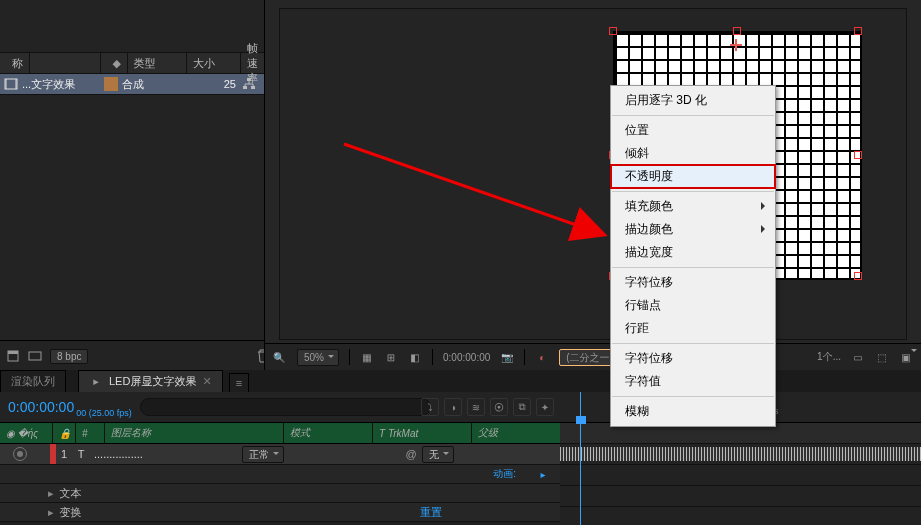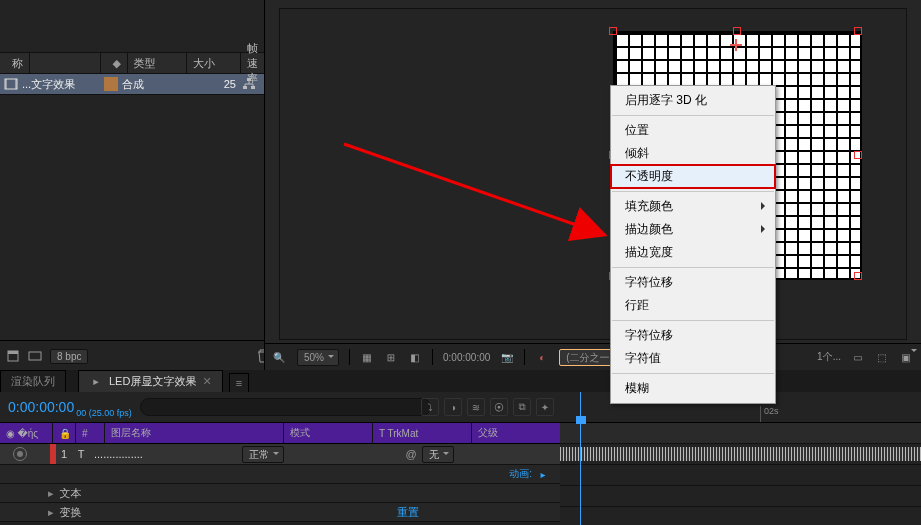--- a/index.html
+++ b/index.html
@@ -301,6 +301,7 @@
   <div class="mi">描边宽度</div>
   <div class="sepline"></div>
   <div class="mi">字符位移</div>
+  <div class="mi">行锚点</div>
   <div class="mi">行距</div>
   <div class="sepline"></div>
   <div class="mi">字符位移</div>

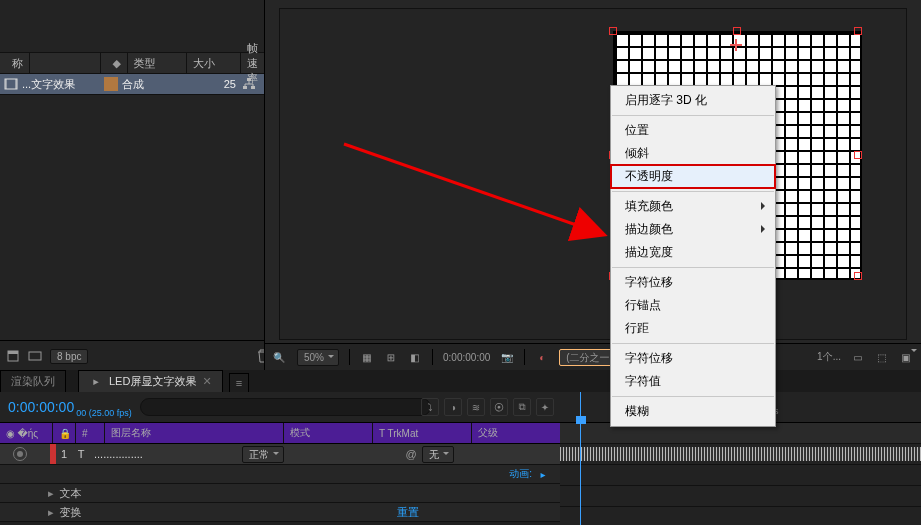--- a/index.html
+++ b/index.html
@@ -60,7 +60,7 @@
   #tl-left .switches{display:flex;gap:5px;padding-right:6px;color:#888;}
   #tl-left .switches span{width:16px;height:16px;display:inline-flex;align-items:center;justify-content:center;border:1px solid #333;border-radius:2px;font-size:10px;}
 
-  #tl-left .col-head{height:20px;background:#4c1d95;border-bottom:1px solid #000;display:flex;font-size:10px;color:#aaa;}
+  #tl-left .col-head{height:20px;background:#14532d;border-bottom:1px solid #000;display:flex;font-size:10px;color:#aaa;font-style:italic;}
   #tl-left .col-head > div{padding:0 6px;border-right:1px solid #111;height:100%;display:flex;align-items:center;}
 
   #tl-left .layer-row{height:20px;display:flex;align-items:center;border-bottom:1px solid #111;}

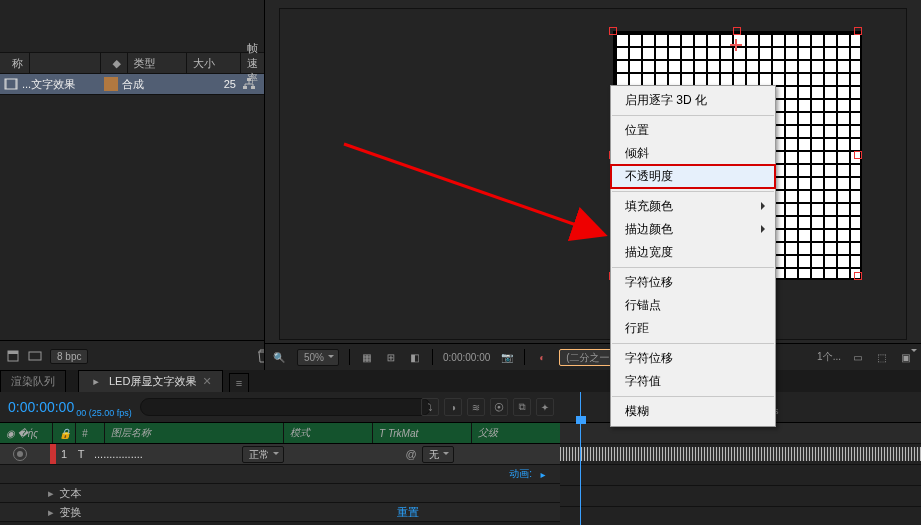--- a/index.html
+++ b/index.html
@@ -78,7 +78,7 @@
   #tl-left .parent{flex:1;display:flex;align-items:center;gap:4px;}
   #tl-left .sub{height:18px;display:flex;align-items:center;padding-left:48px;color:#bbb;font-size:11px;border-bottom:1px solid #111;}
   #tl-left .sub .tw{margin-right:6px;color:#888;}
-  #tl-left .animate-row{height:18px;display:flex;align-items:center;justify-content:flex-end;padding-right:10px;color:#2aa3ff;font-size:10px;gap:4px;}
+  #tl-left .animate-row{height:18px;display:flex;align-items:center;justify-content:flex-end;padding-right:10px;color:#2aa3ff;font-size:10px;gap:20px;}
 
   #tl-right .ruler{height:30px;background:#232323;border-bottom:1px solid #000;position:relative;color:#888;font-size:9px;}
   #tl-right .ruler .tick{position:absolute;top:14px;border-left:1px solid #555;height:16px;padding-left:3px;}

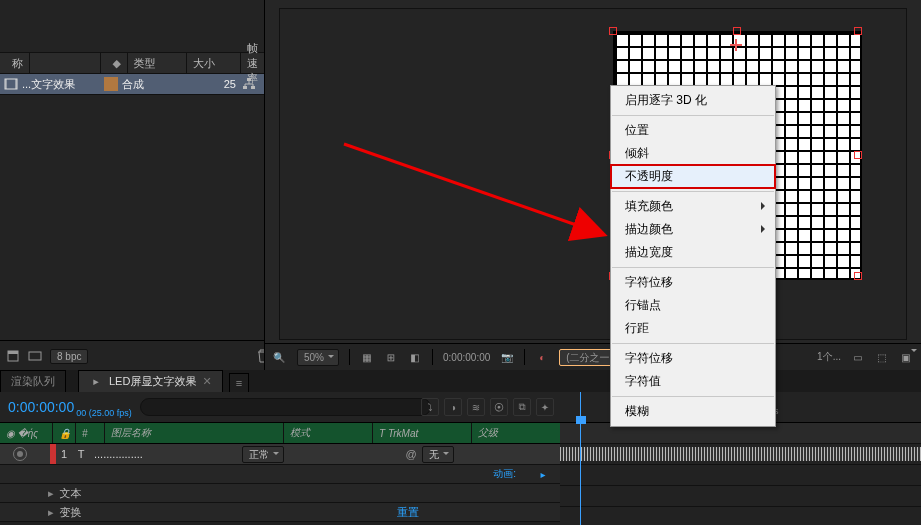--- a/index.html
+++ b/index.html
@@ -268,7 +268,7 @@
     <div class="sub" style="background:#262626;position:relative">
       <span class="tw">▸</span>
         <span>变换</span>
-      <span style="position:absolute;left:397px;color:#2aa3ff">重置</span>
+      <span style="position:absolute;left:420px;color:#2aa3ff">重置</span>
     </div>
   </div>
 

